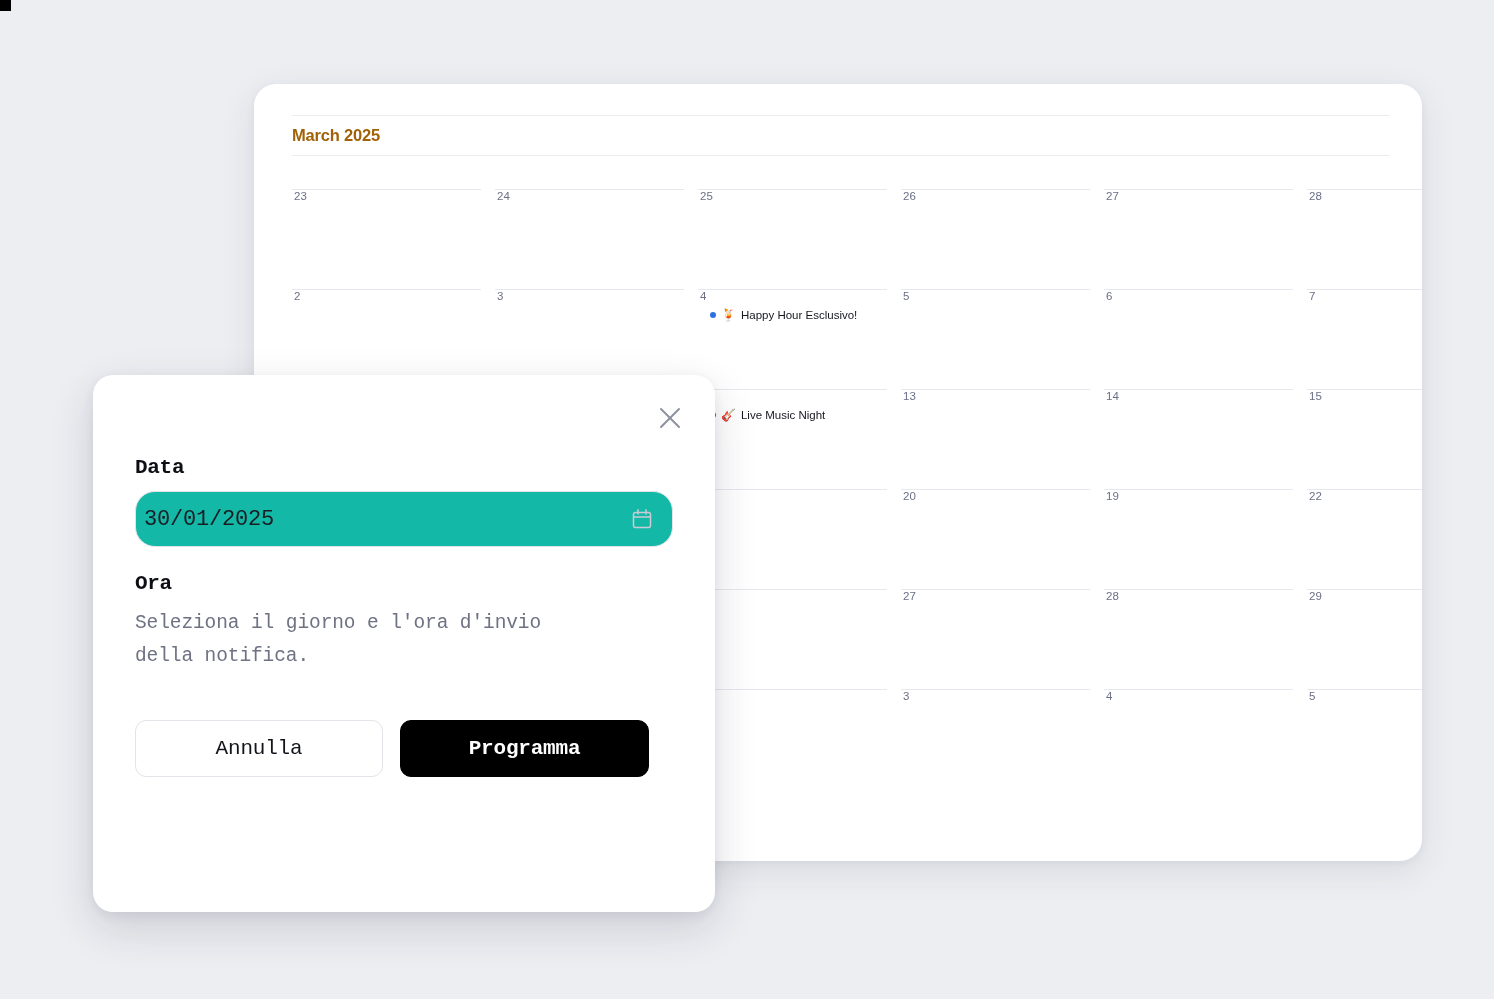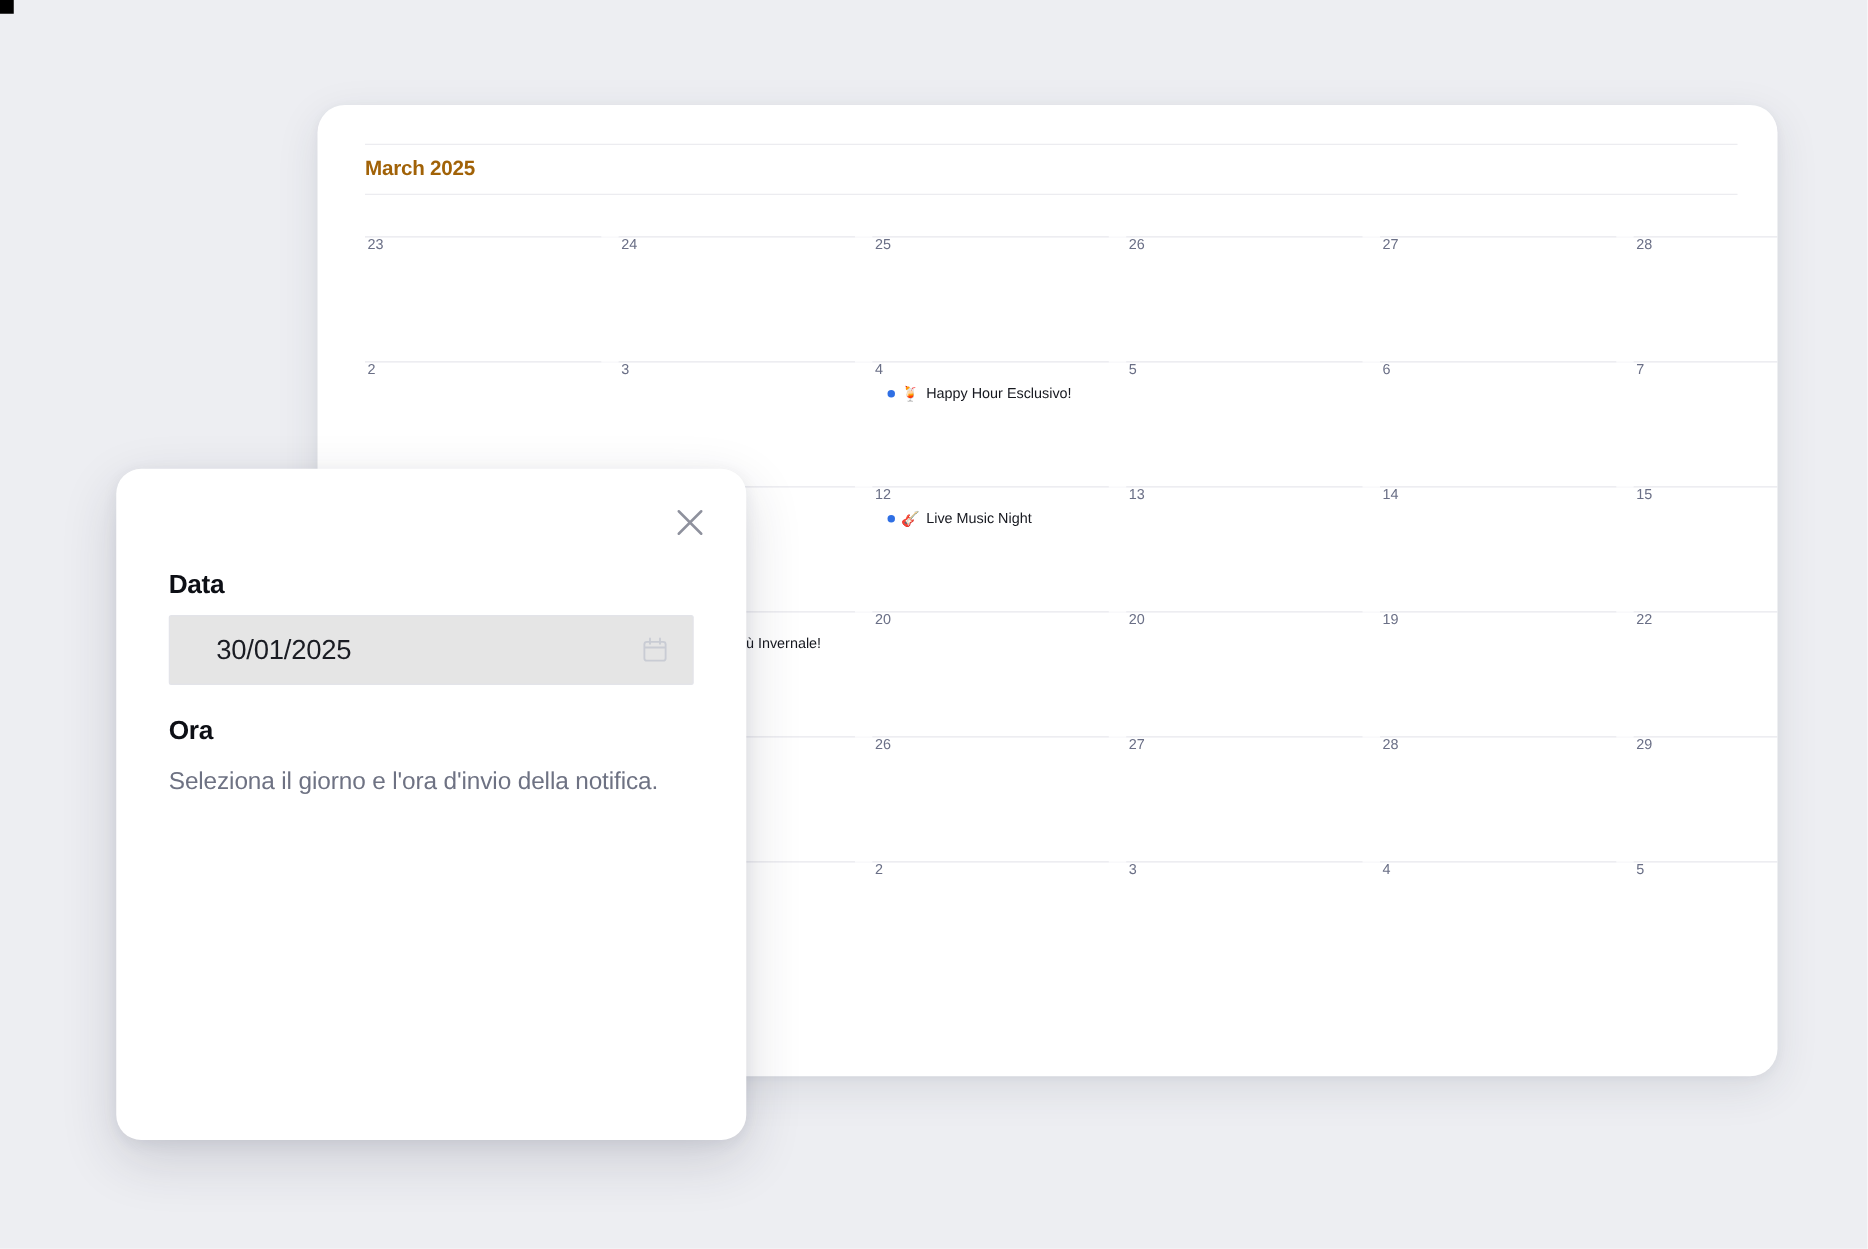--- a/index.html
+++ b/index.html
@@ -154,13 +154,14 @@
     position: absolute;
     left: 93px;
     top: 375px;
-    width: 504px;
+    width: 622px;
     height: 537px;
     background: #ffffff;
     border-radius: 20px;
     box-shadow: 0 16px 44px rgba(35, 40, 65, 0.16),
                 0 3px 12px rgba(35, 40, 65, 0.07);
     z-index: 20;
+    font-family: Liberation Mono, monospace;
   }
 
   .modal-close {

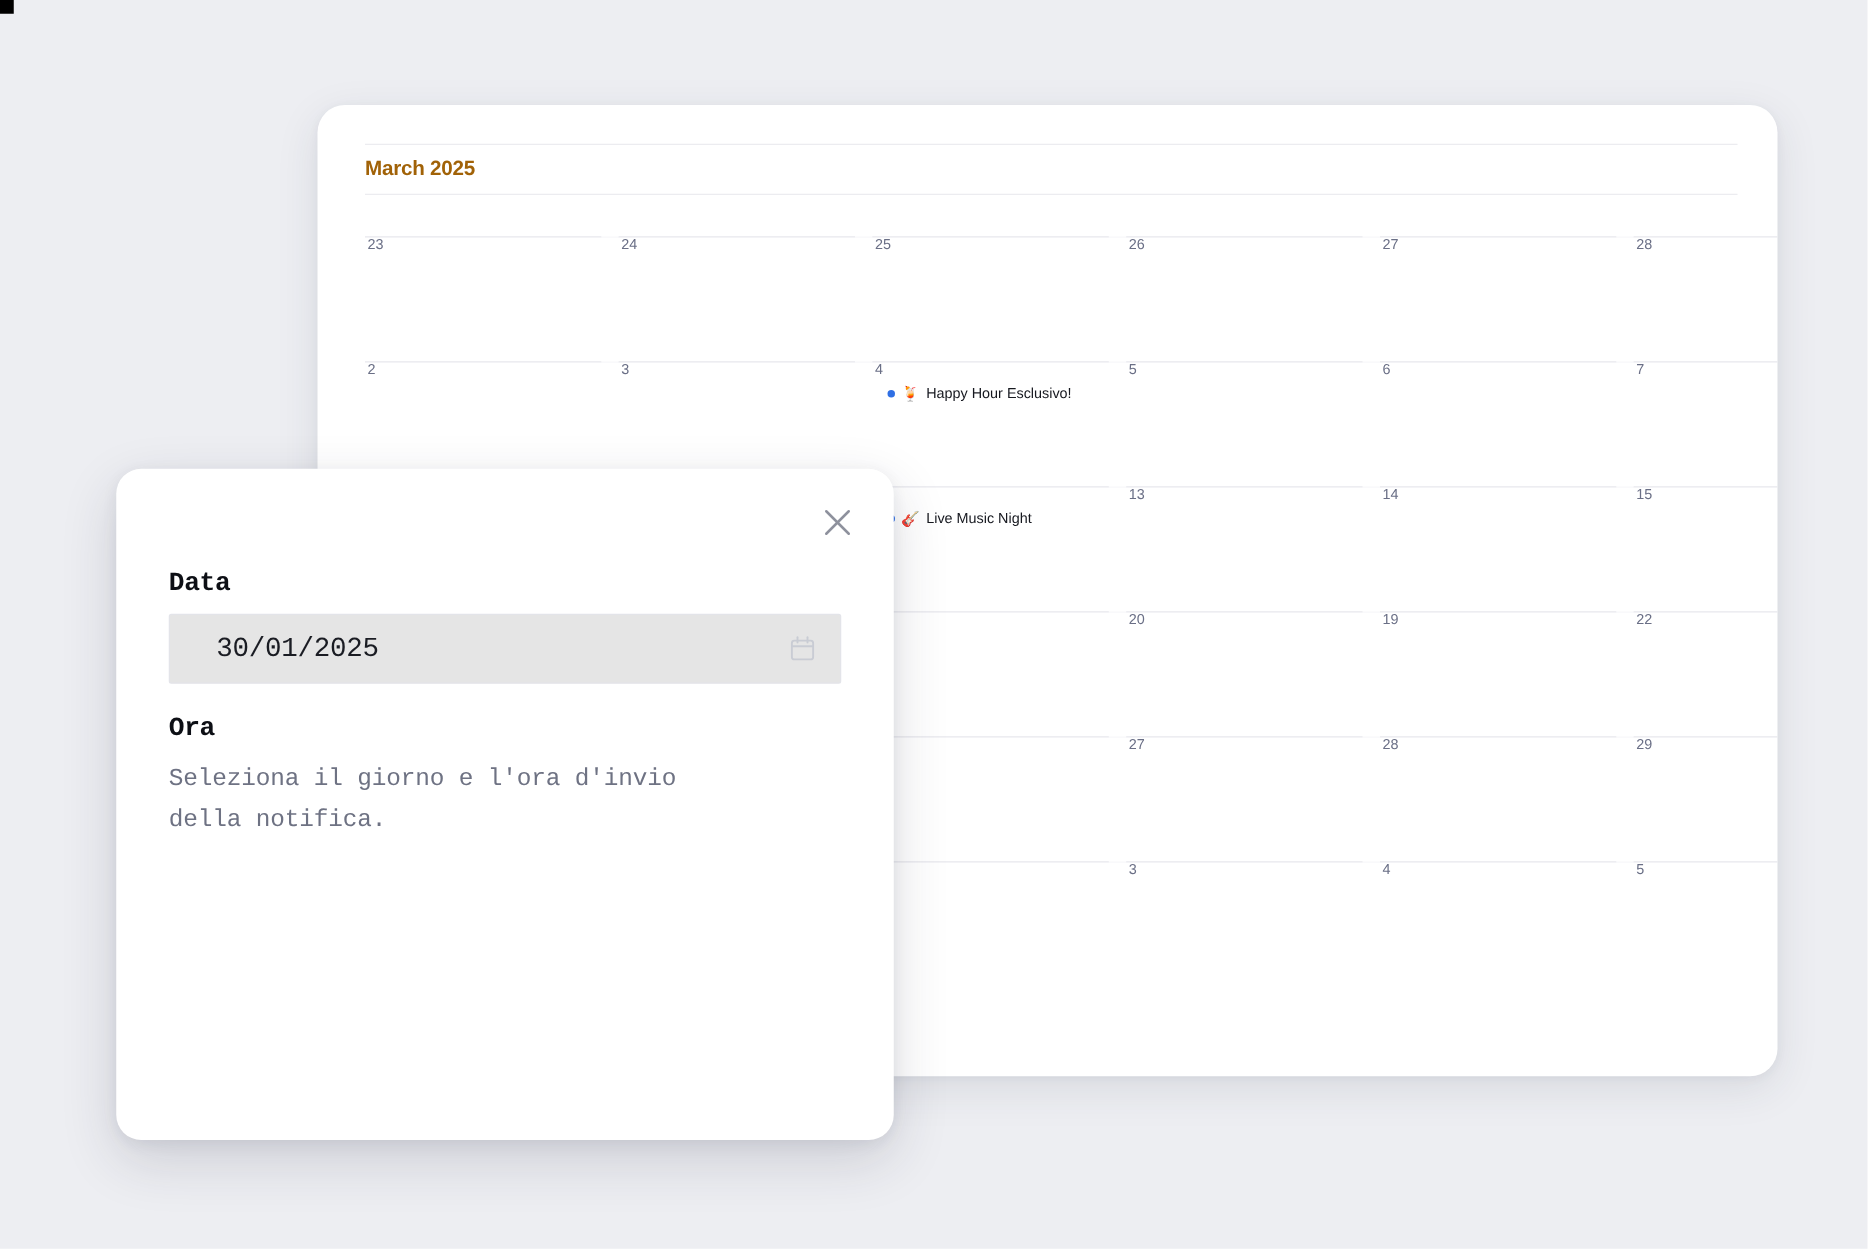--- a/index.html
+++ b/index.html
@@ -192,11 +192,11 @@
     position: relative;
     height: 56px;
     border: 1px solid #e3e4e9;
-    border-radius: 2px;
+    border-radius: 20px;
     display: flex;
     align-items: center;
-    padding: 0 18px 0 37px;
-    background: #e5e5e5;
+    padding: 0 18px 0 8px;
+    background: #14b8a6;
     margin-bottom: 25px;
   }
 

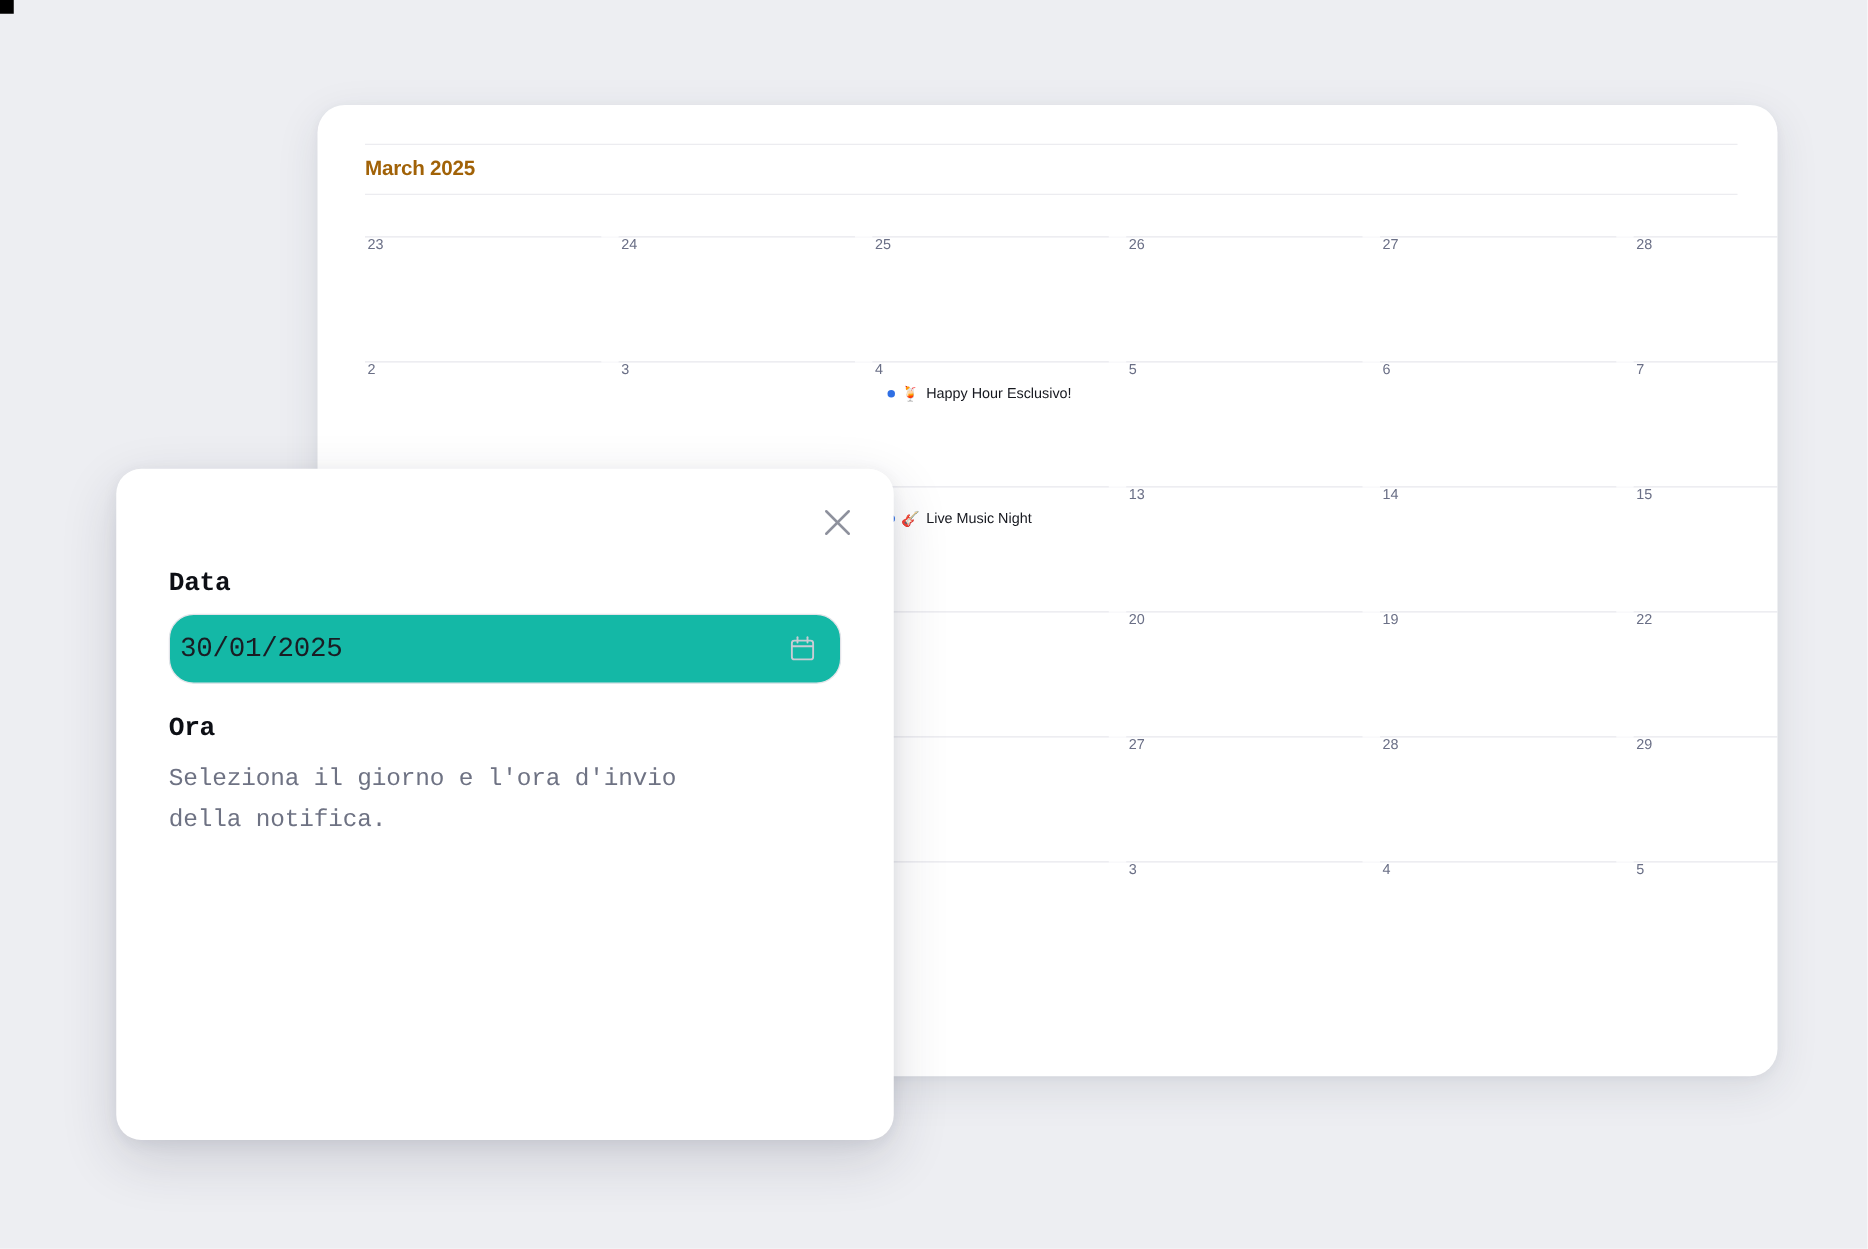--- a/index.html
+++ b/index.html
@@ -474,6 +474,10 @@
 
     <div class="helper-text">Seleziona il giorno e l'ora d'invio della notifica.</div>
 
+    <div class="modal-actions">
+      <div class="btn btn-cancel">Annulla</div>
+      <div class="btn btn-primary">Programma</div>
+    </div>
 
   </div>
 </div>

